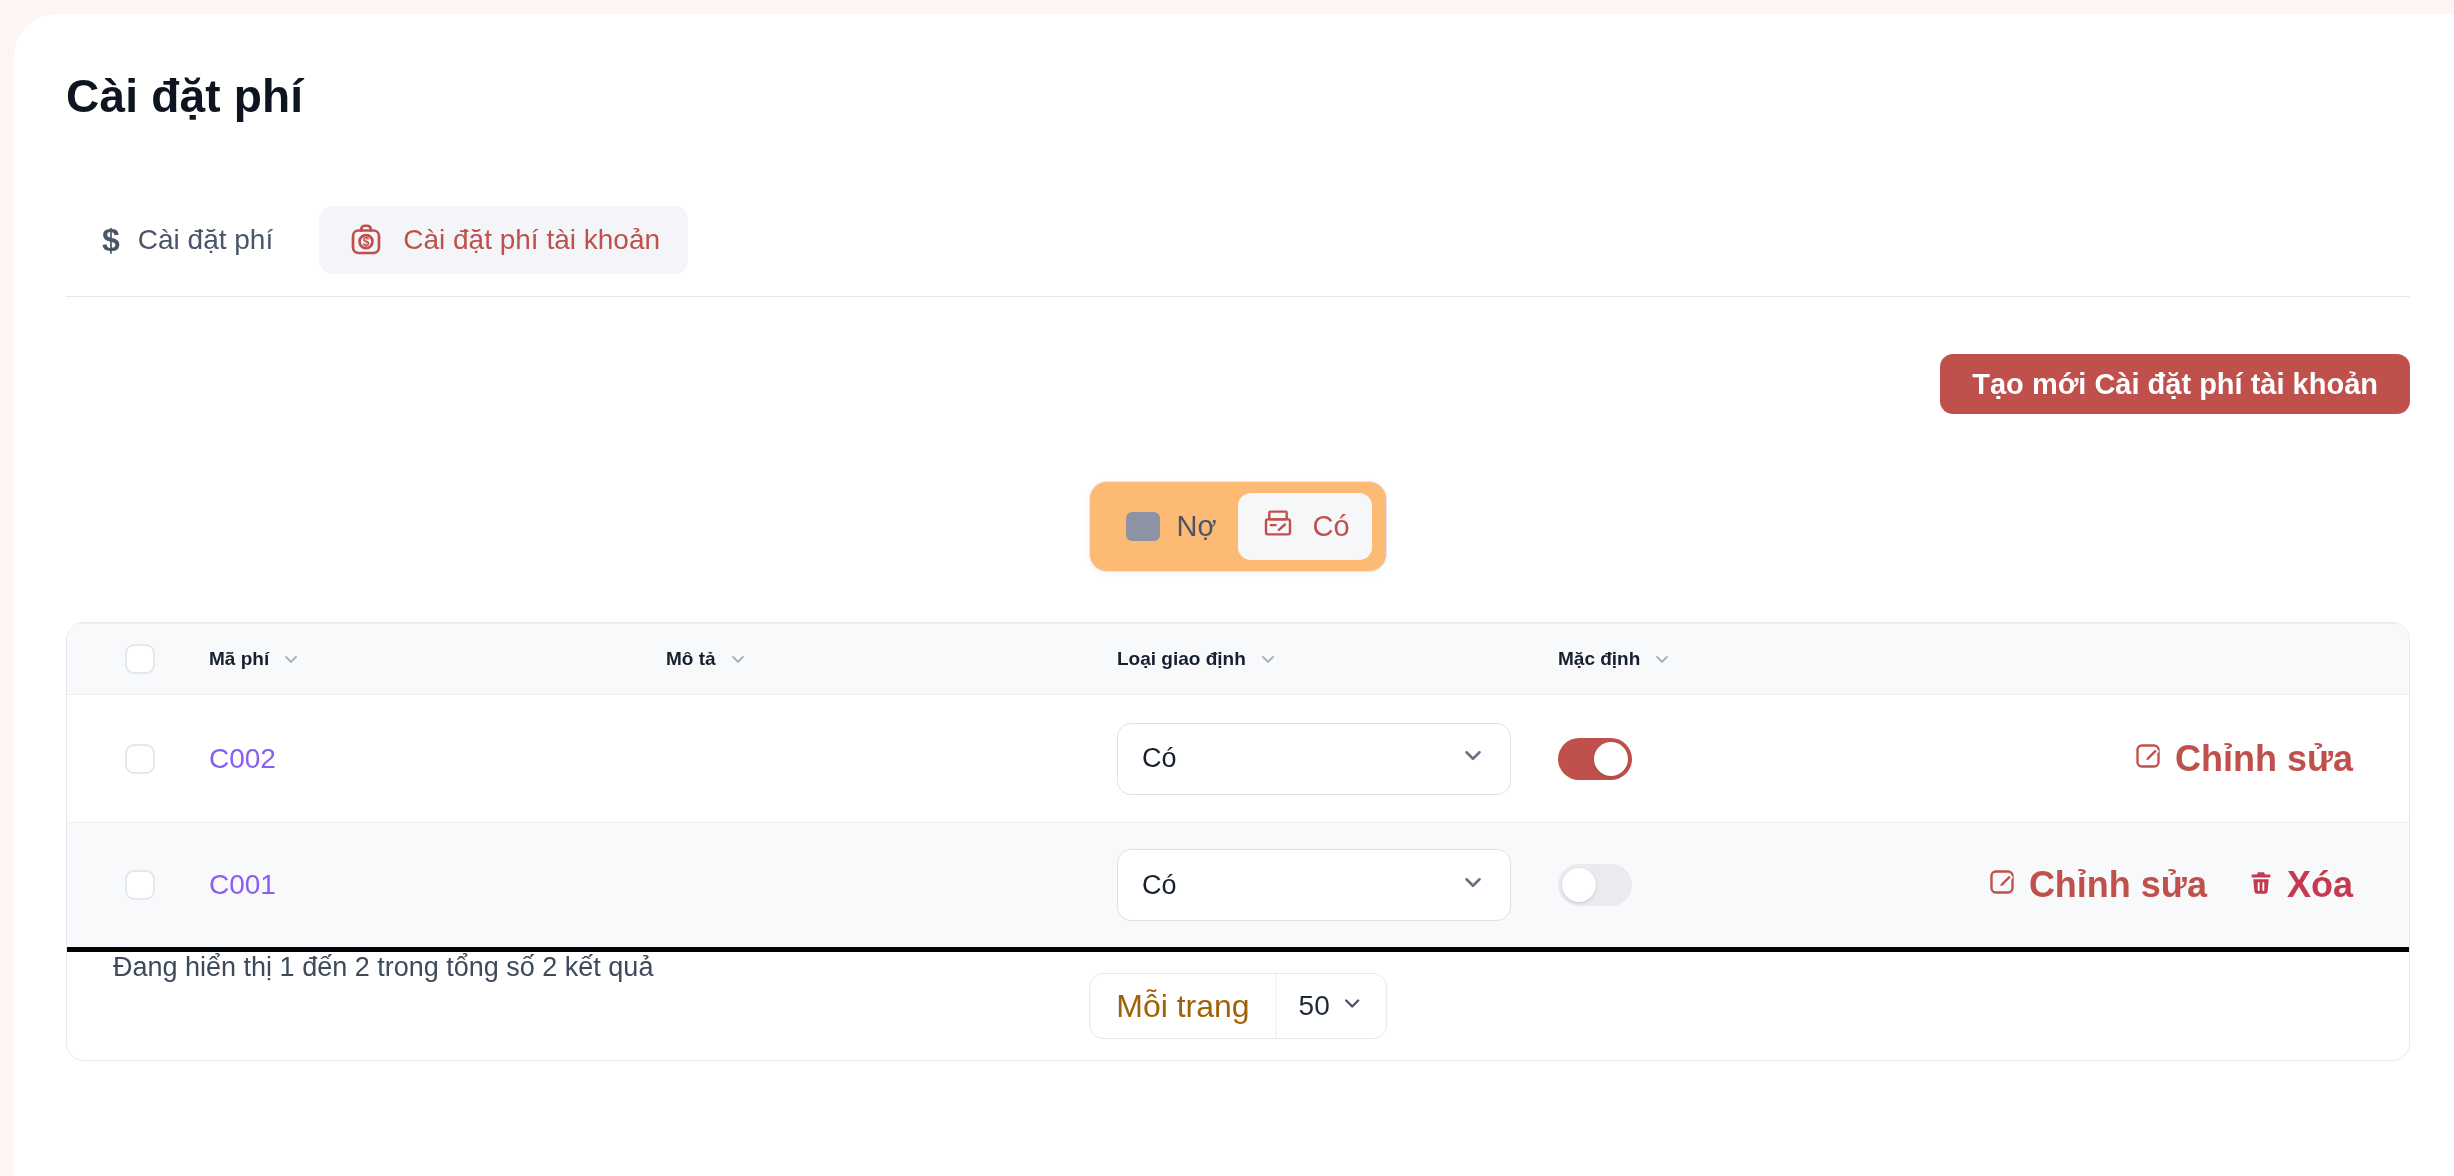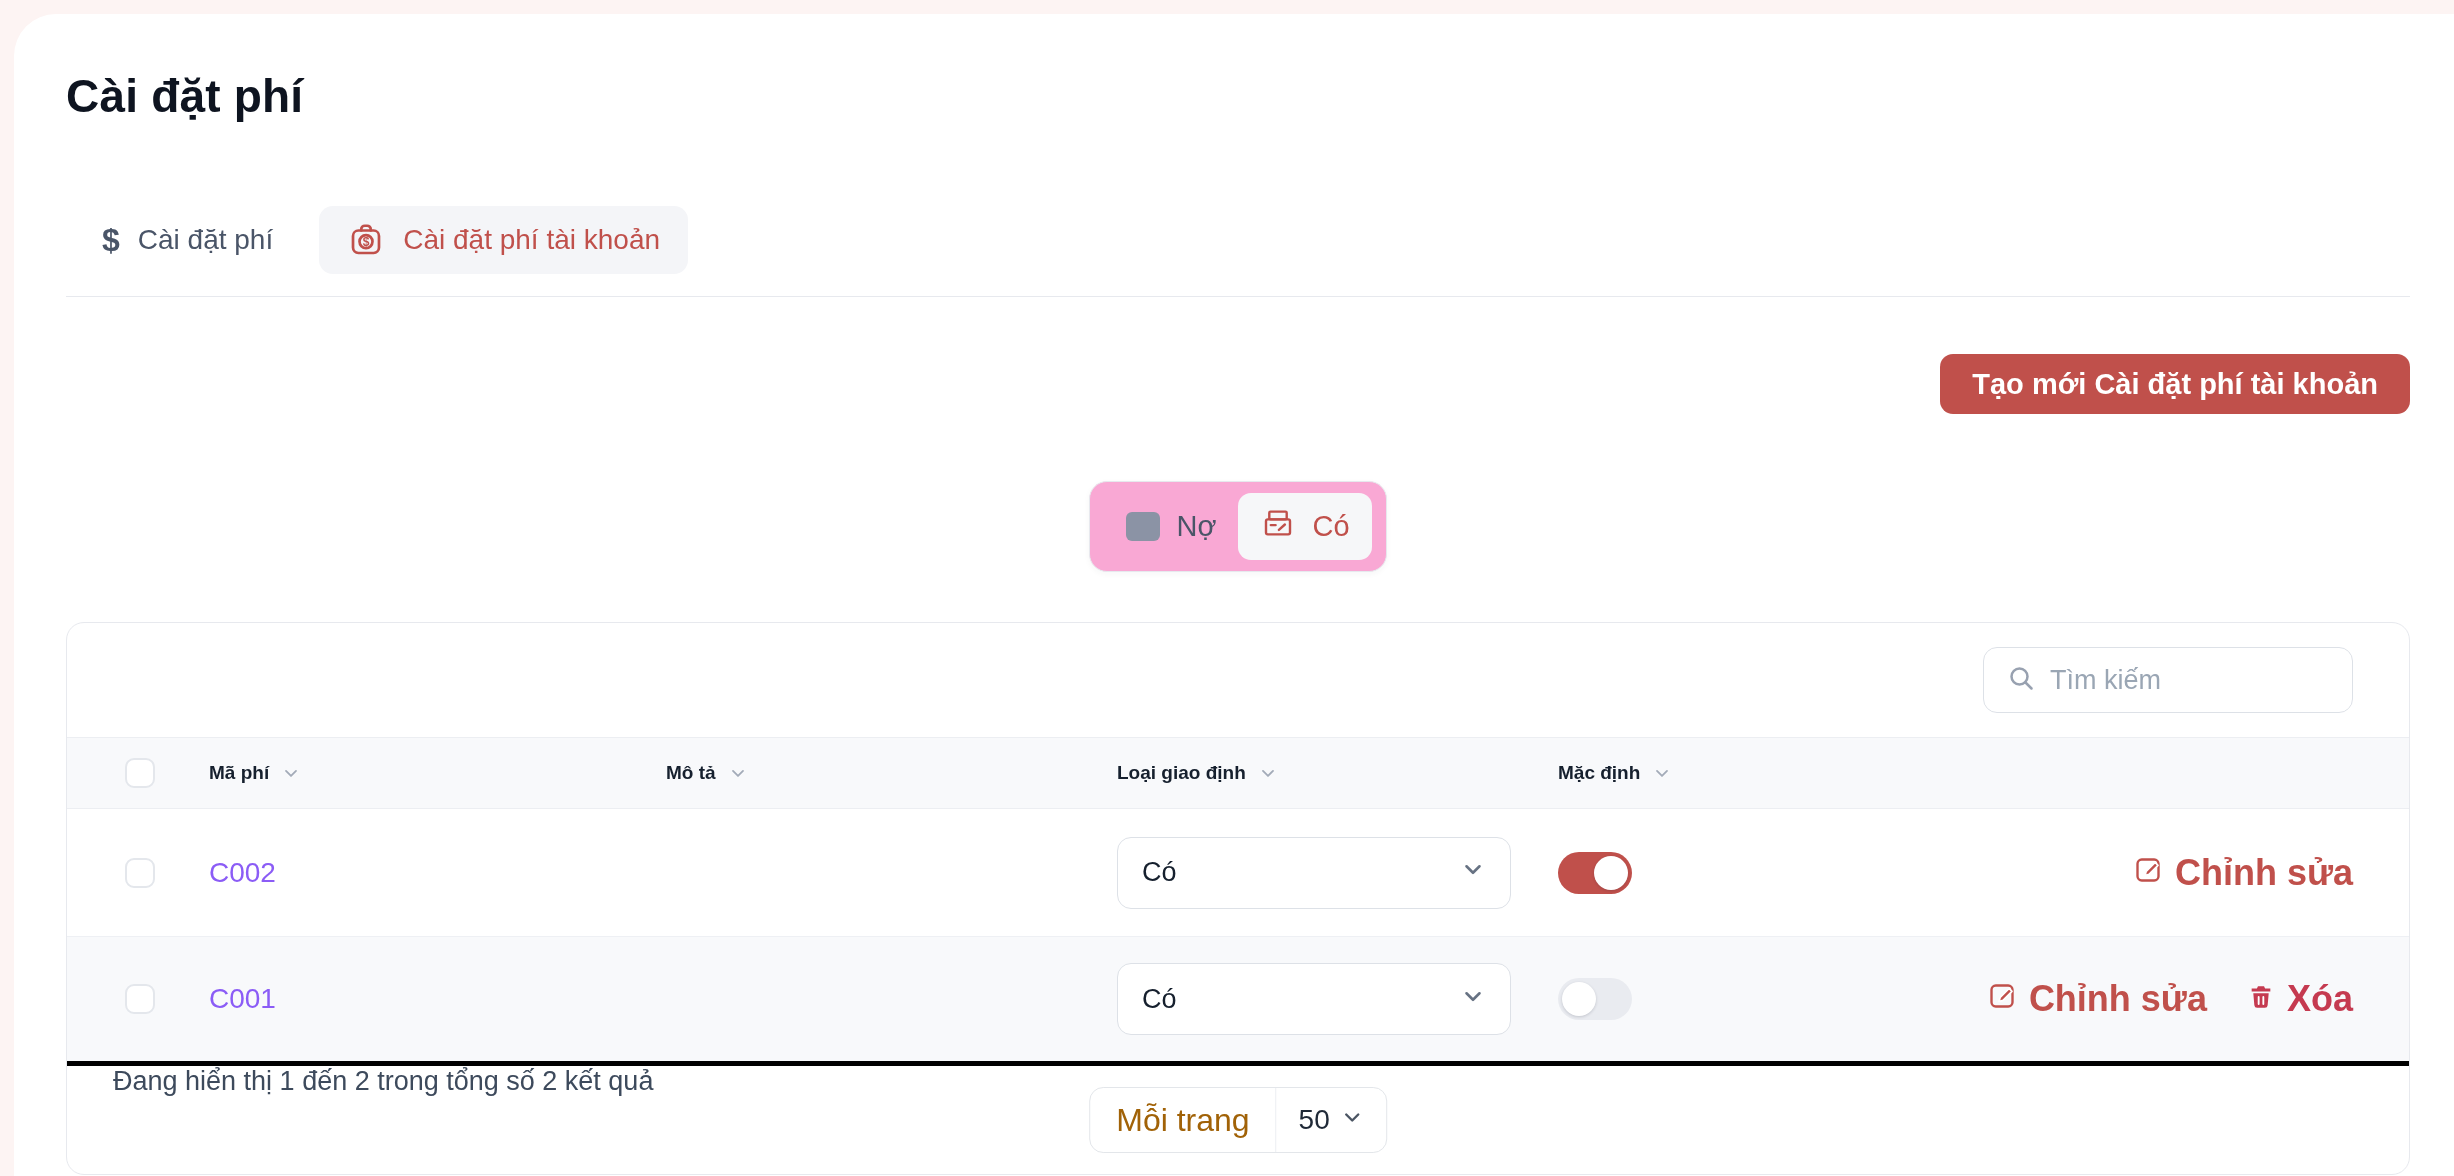--- a/index.html
+++ b/index.html
@@ -49,7 +49,7 @@
   .segmented-wrap { display: flex; justify-content: center; margin-top: 67px; }
   .segmented {
     display: flex; align-items: center; 
-    background: #f9a8d4; border: 1px solid #e7e9ee; border-radius: 18px;
+    background: #fdba74; border: 1px solid #e7e9ee; border-radius: 18px;
     padding: 11px 14px;
     box-shadow: 0 2px 6px rgba(30,40,60,.04);
   }

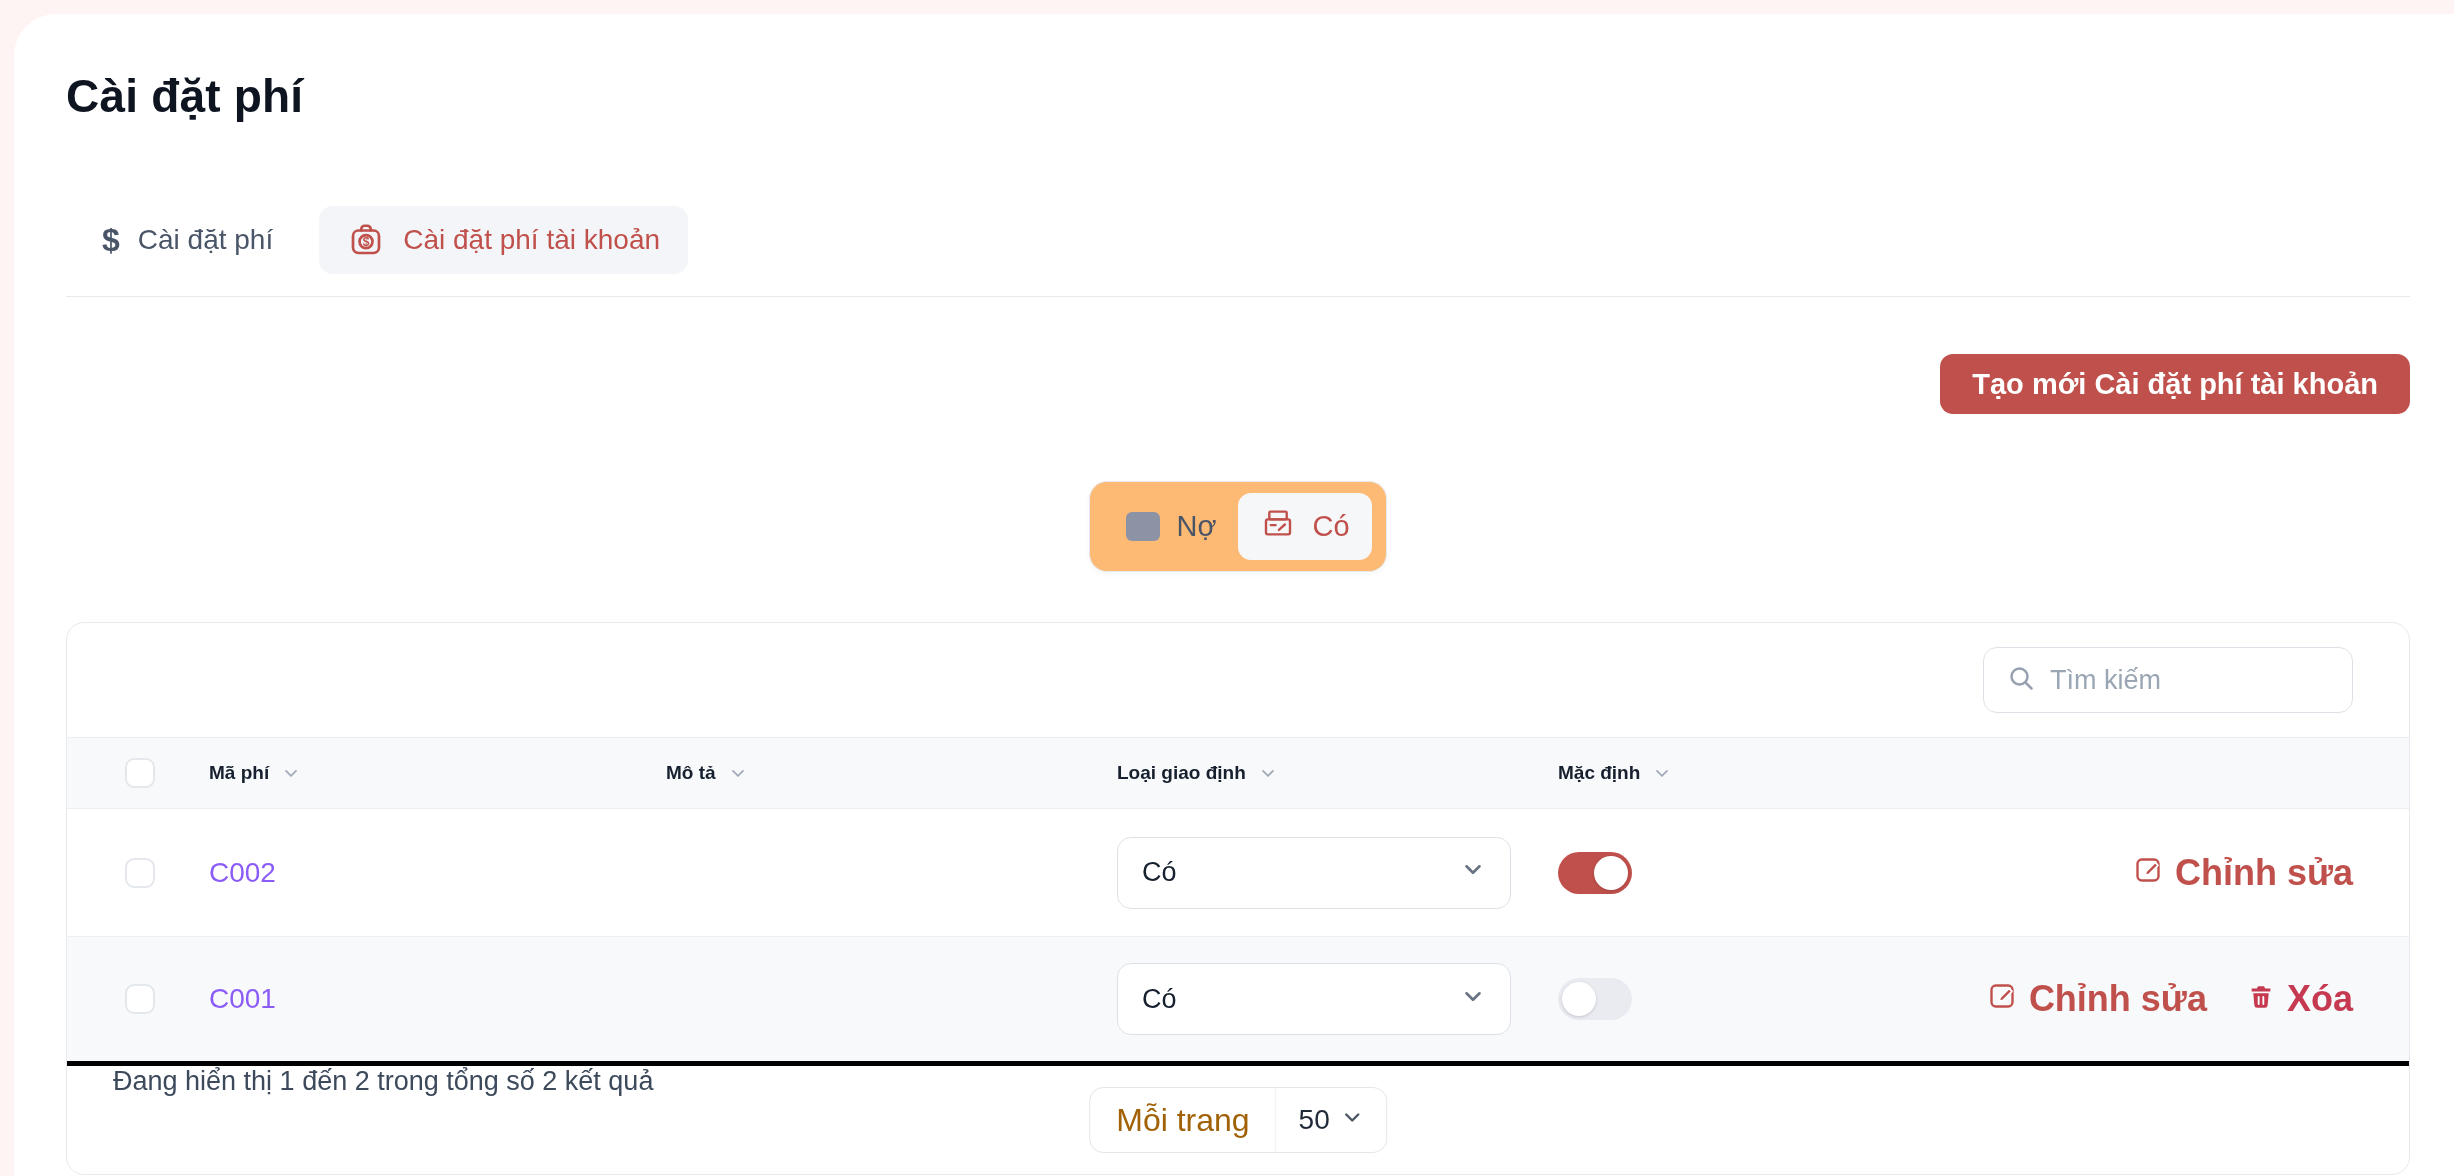--- a/index.html
+++ b/index.html
@@ -187,17 +187,6 @@
 
   <div class="table-card">
 
-    <div class="search-row">
-      <div class="search-box">
-        <span>
-          <svg width="30" height="30" viewBox="0 0 24 24" fill="none" stroke="#98a1b0" stroke-width="2" stroke-linecap="round">
-            <circle cx="10.8" cy="10.8" r="6.4"></circle>
-            <path d="M15.6 15.6 L20.4 20.4"></path>
-          </svg>
-        </span>
-        <input placeholder="Tìm kiếm" style="">
-      </div>
-    </div>
 
     <div class="grid-row thead">
       <div>

